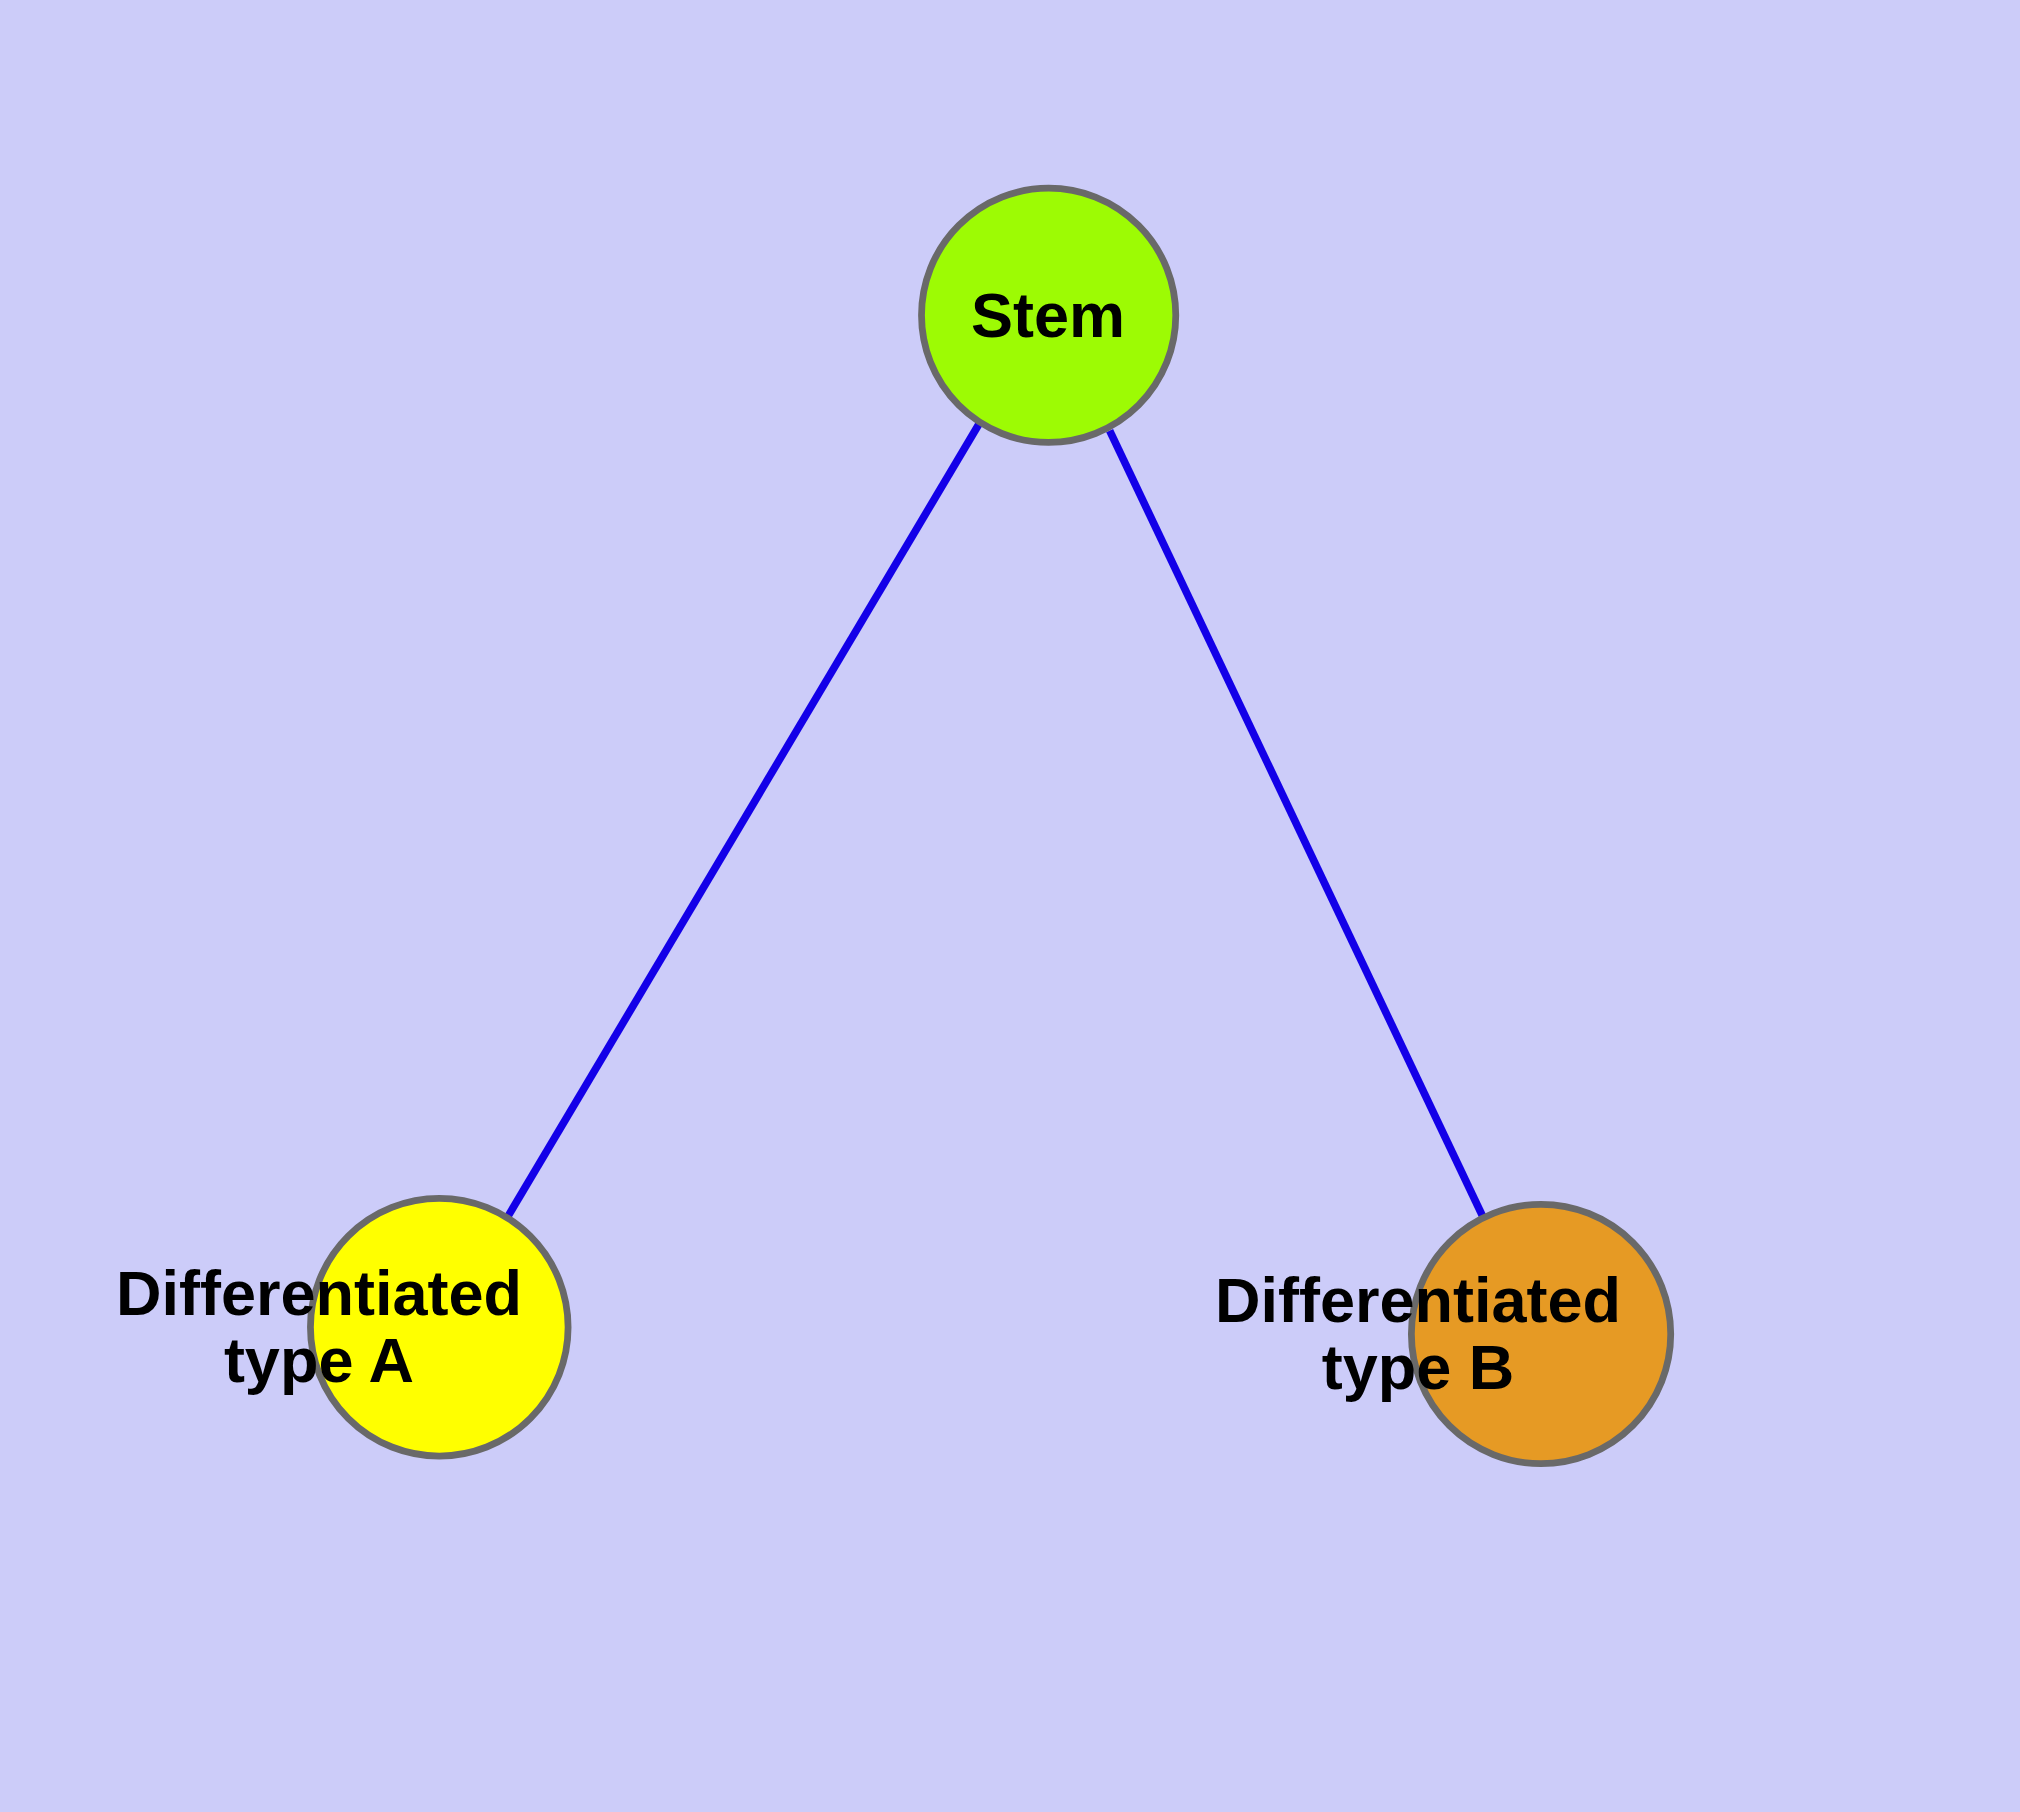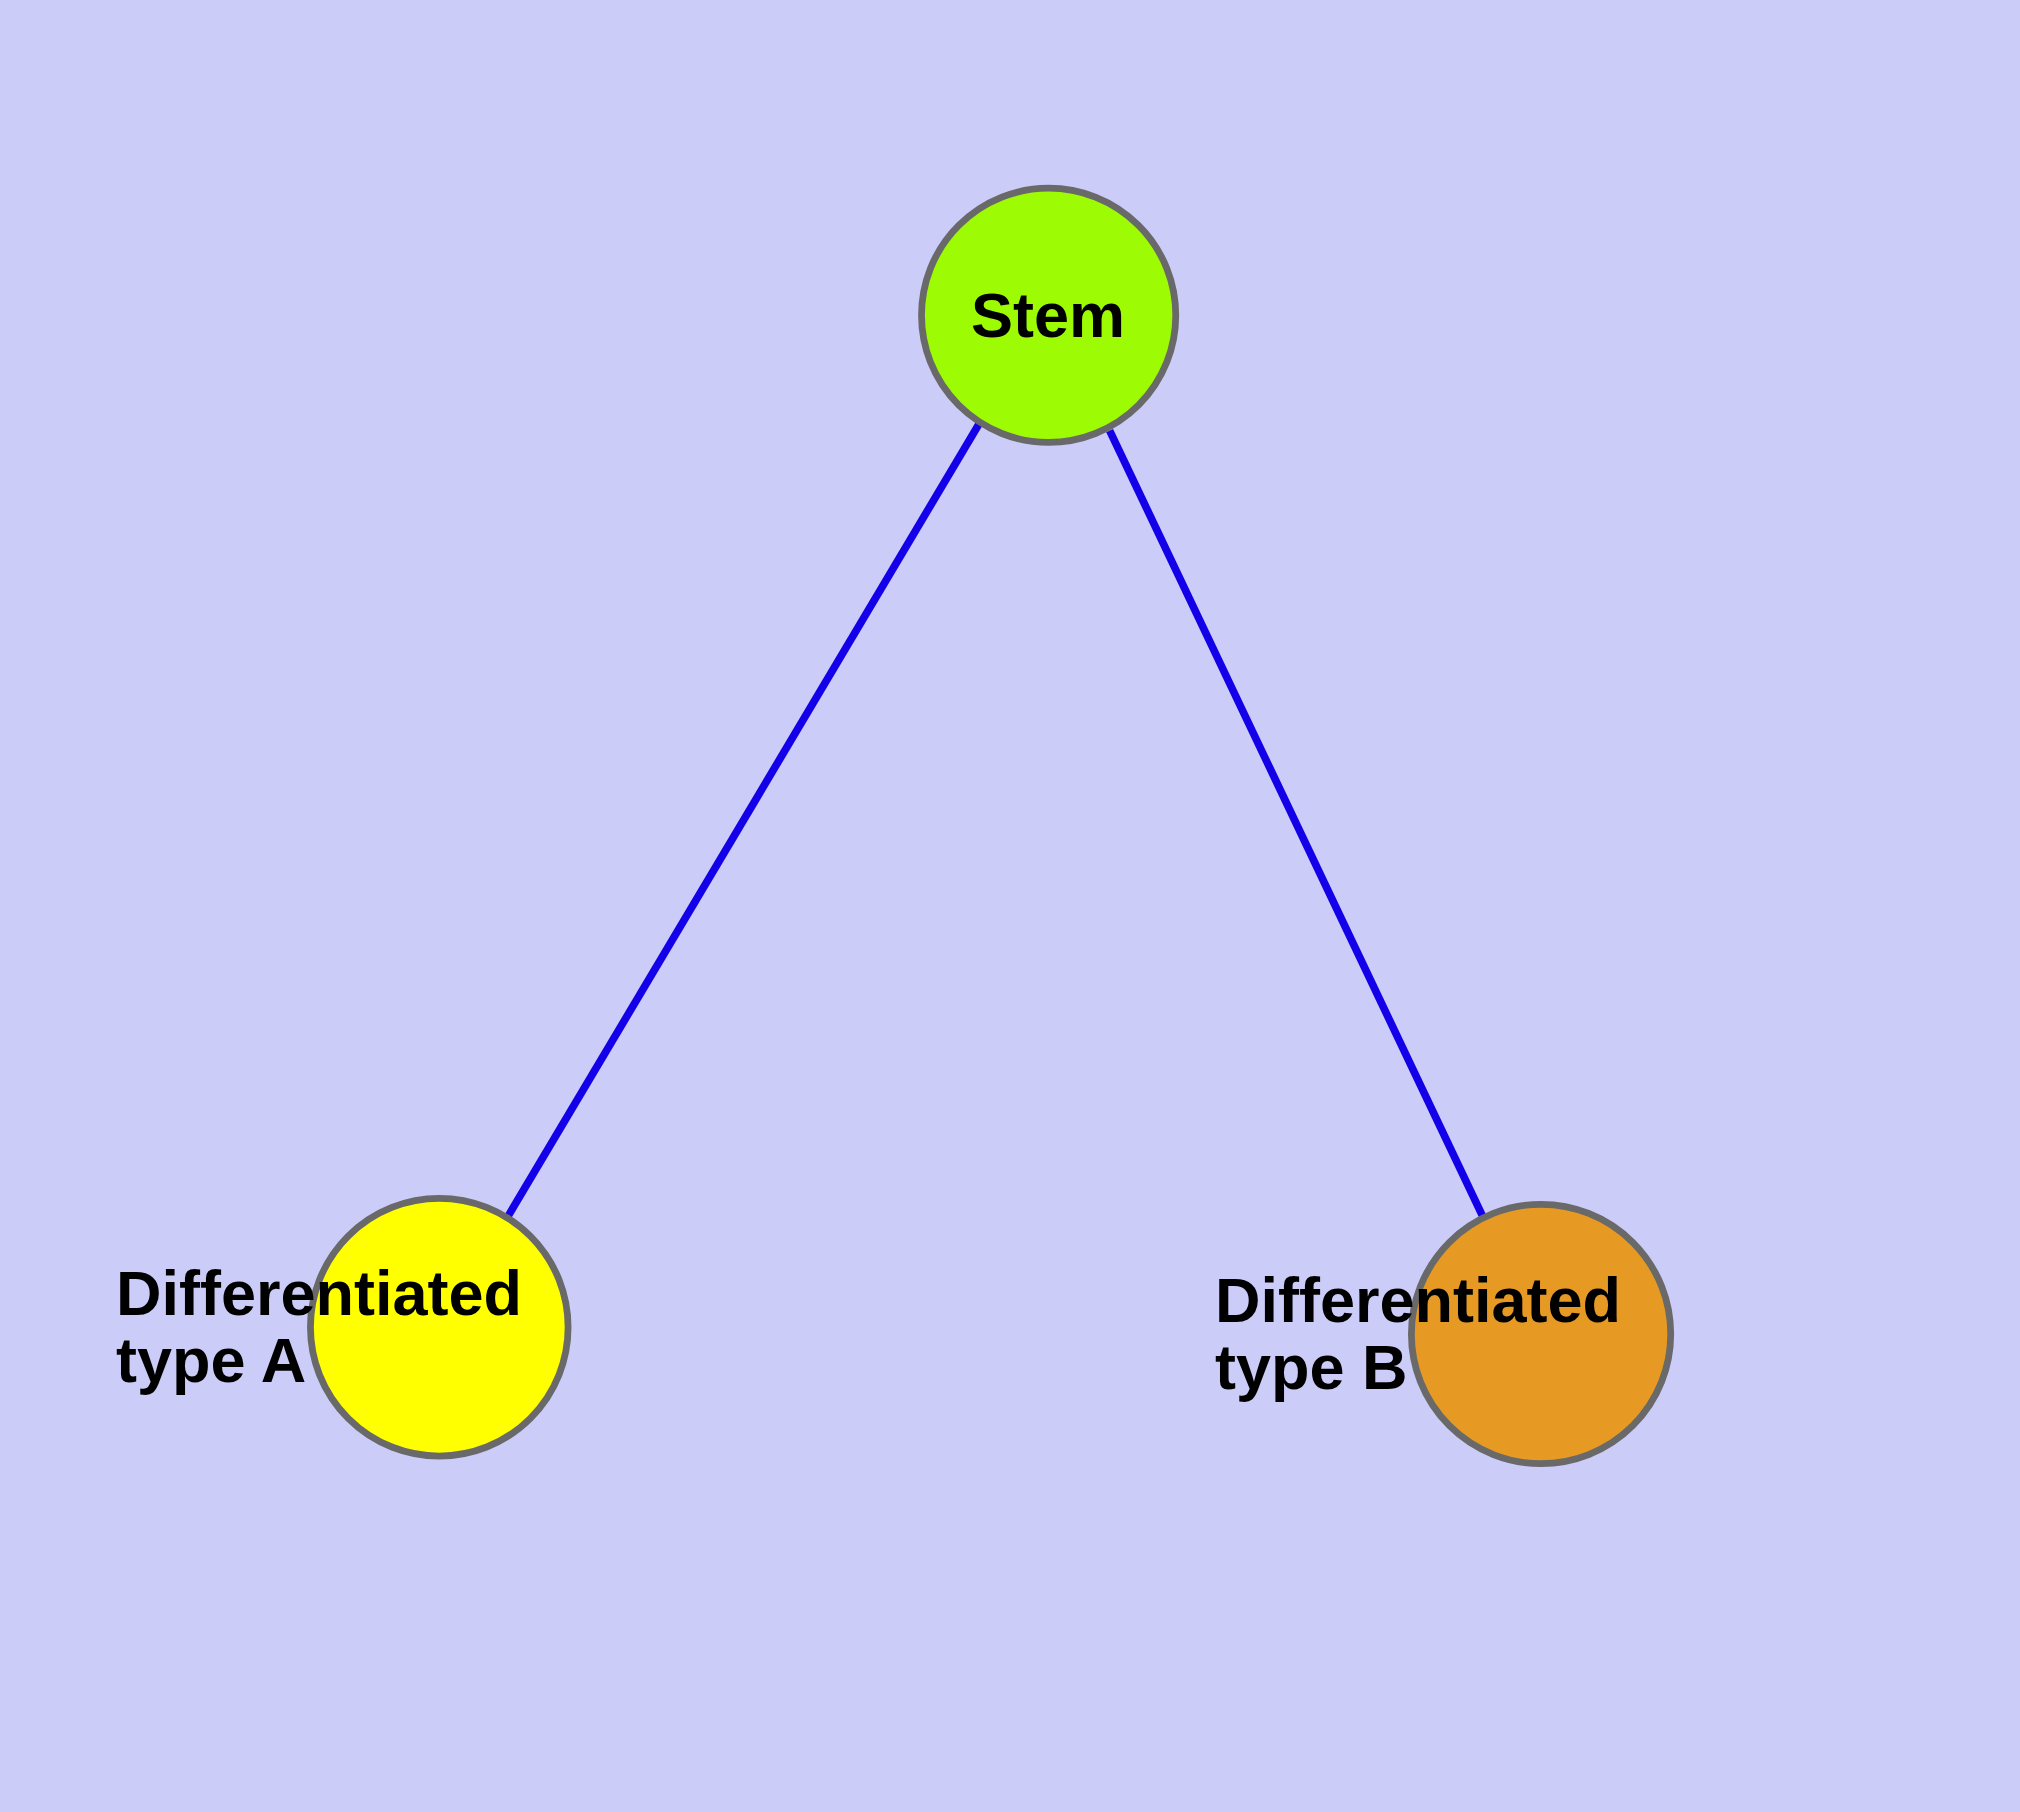--- a/index.html
+++ b/index.html
@@ -24,7 +24,7 @@
   }
   .node-label {
     position: absolute;
-    text-align: left;
+    text-align: center;
     color: #000000;
     font-family: "Liberation Sans", sans-serif;
     font-weight: bold;

